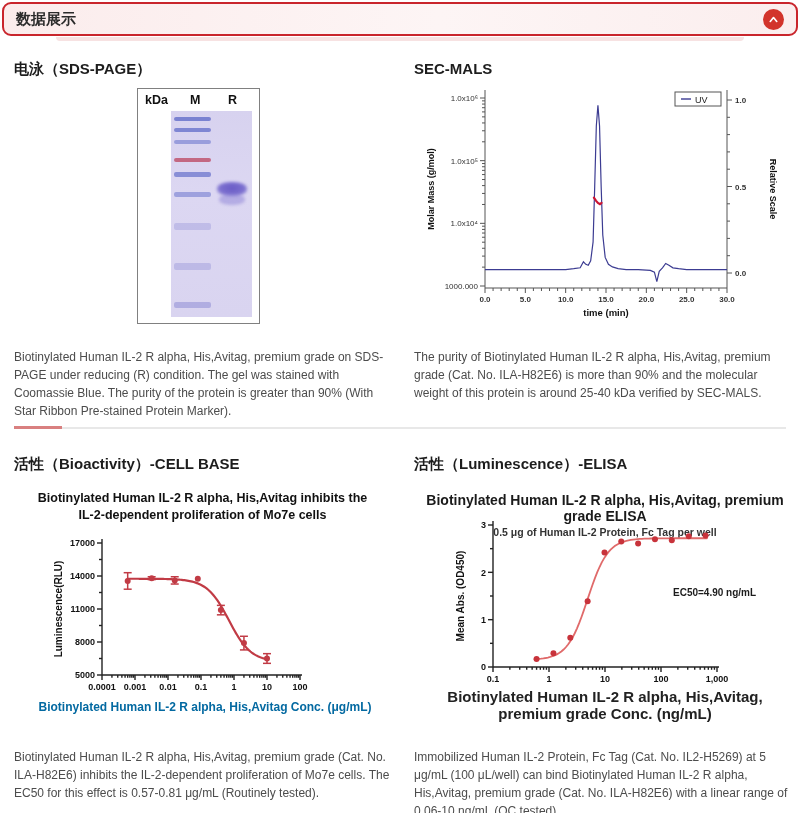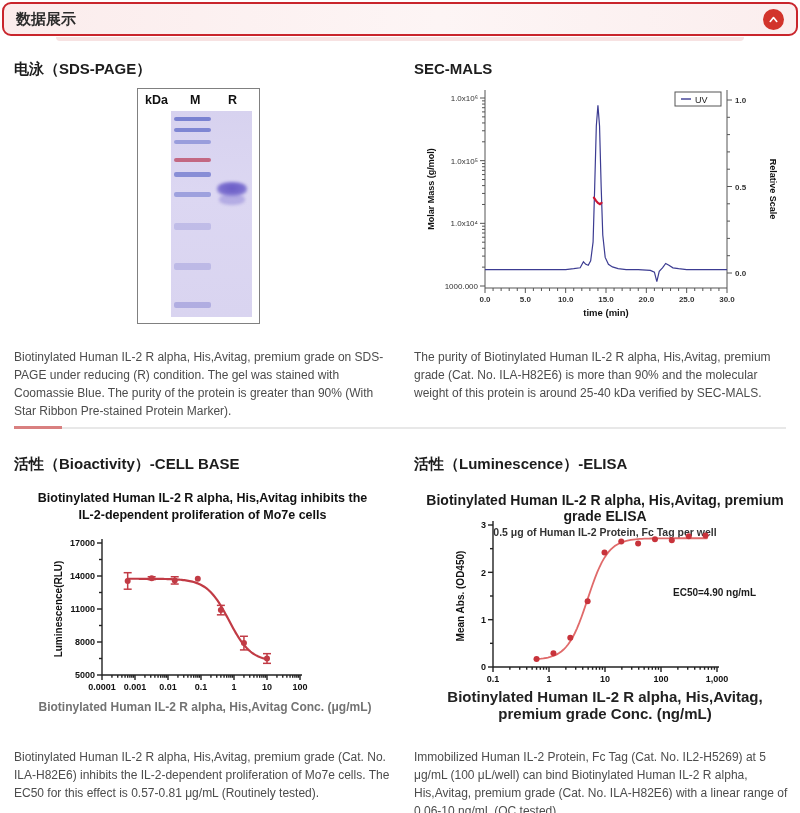--- a/index.html
+++ b/index.html
@@ -40,7 +40,7 @@
   #elisa-chart-title{position:absolute;left:422px;top:492px;width:366px;text-align:center;
       font-weight:bold;color:#1a1a1a;}
   #elisa-chart-title .l1{font-size:14px;} #elisa-chart-title .l2{font-size:10.5px;margin-top:2px;color:#333;}
-  .xlabel{position:absolute;text-align:center;font-weight:bold;color:#737373;}
+  .xlabel{position:absolute;text-align:center;font-weight:bold;color:#0369a1;}
   #cell-xlabel{left:20px;top:700px;width:370px;font-size:12px;}
   #elisa-xlabel{left:418px;top:688px;width:374px;font-size:15px;color:#222;}
   

